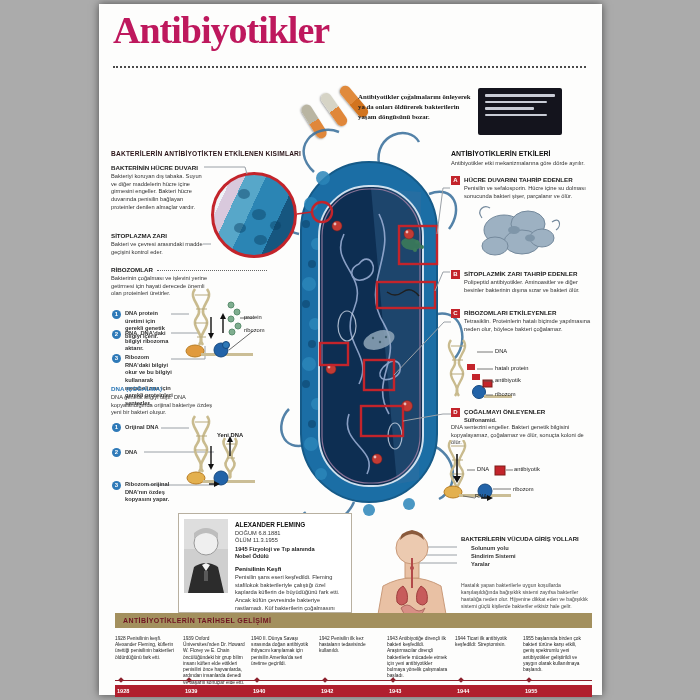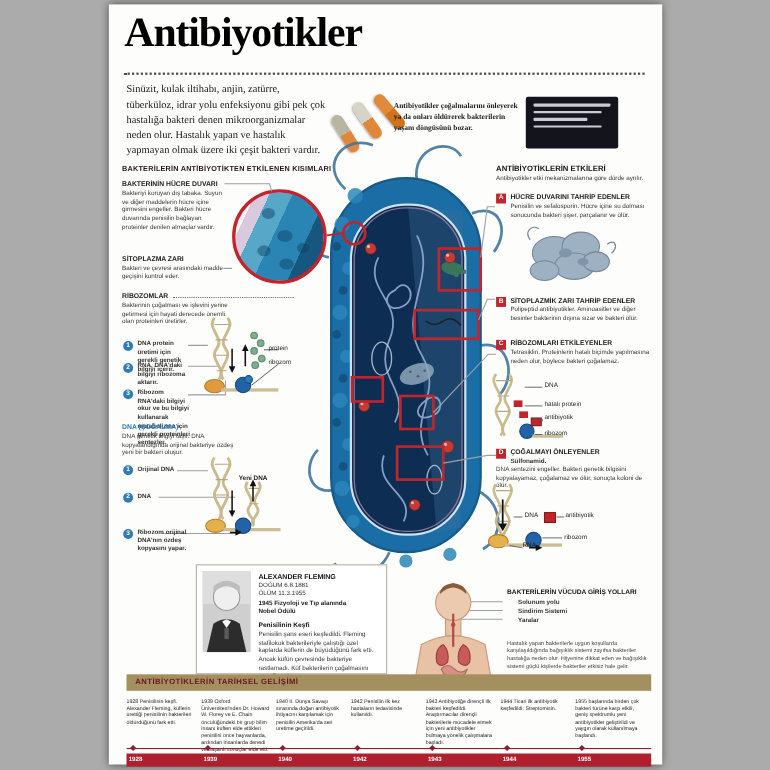--- a/index.html
+++ b/index.html
@@ -15,7 +15,7 @@
   .abs{position:absolute;}
   .serif{font-family:"Liberation Serif", serif;}
   .title{
-    left:14px;top:6px;font-size:38px;font-weight:700;color:#000000;
+    left:14px;top:6px;font-size:38px;font-weight:700;color:#be185d;
     letter-spacing:-1px;line-height:1.1;
   }
   .rule-dotted{left:14px;top:62px;width:473px;border-top:2px dotted #4a4a4a;height:0;}

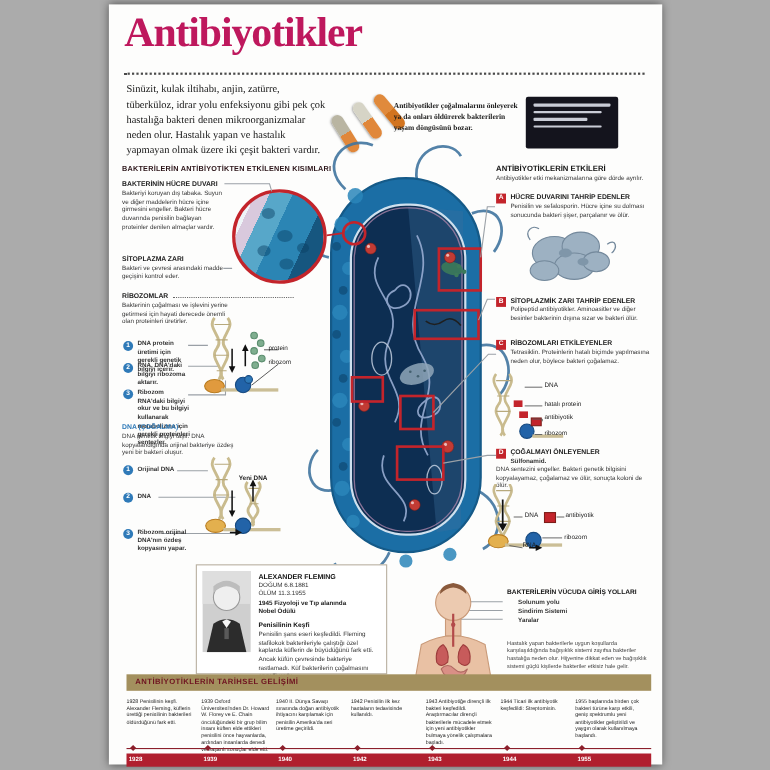--- a/index.html
+++ b/index.html
@@ -80,7 +80,6 @@
 
   <div class="abs serif title">Antibiyotikler</div>
   <div class="abs rule-dotted"></div>
-  <div class="abs serif intro">Sinüzit, kulak iltihabı, anjin, zatürre, tüberküloz, idrar yolu enfeksiyonu gibi pek çok hastalığa bakteri denen mikroorganizmalar neden olur. Hastalık yapan ve hastalık yapmayan olmak üzere iki çeşit bakteri vardır.</div>
 
   <span class="pill pill-a"></span>
   <span class="pill pill-b"></span>

